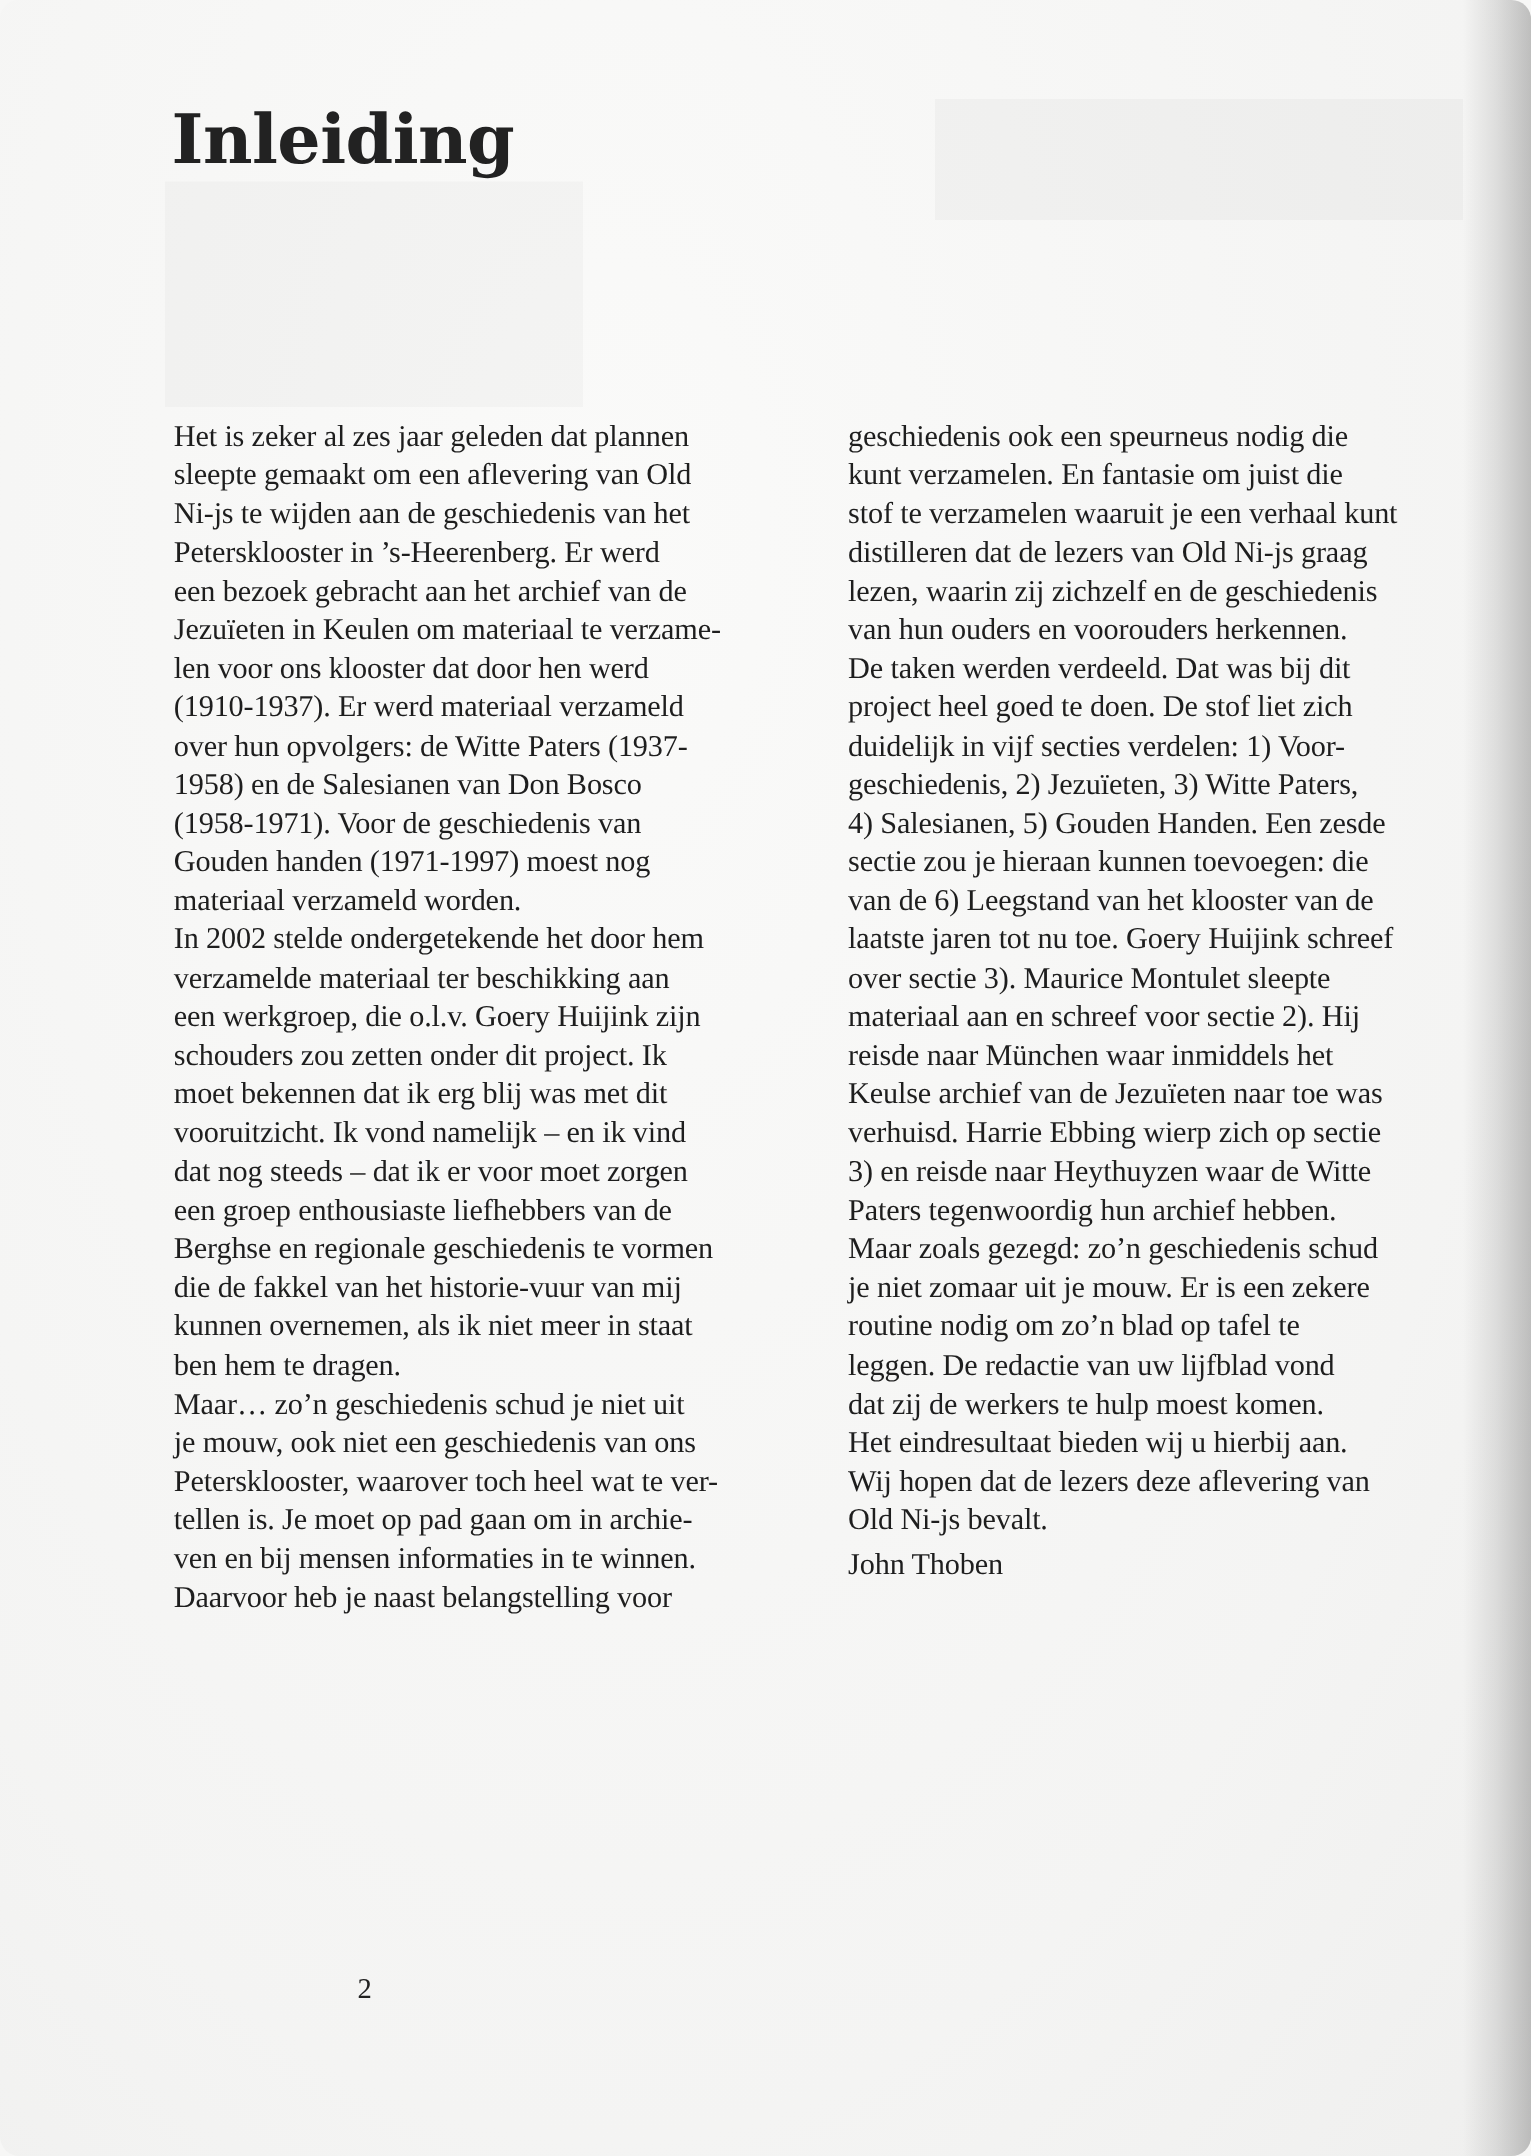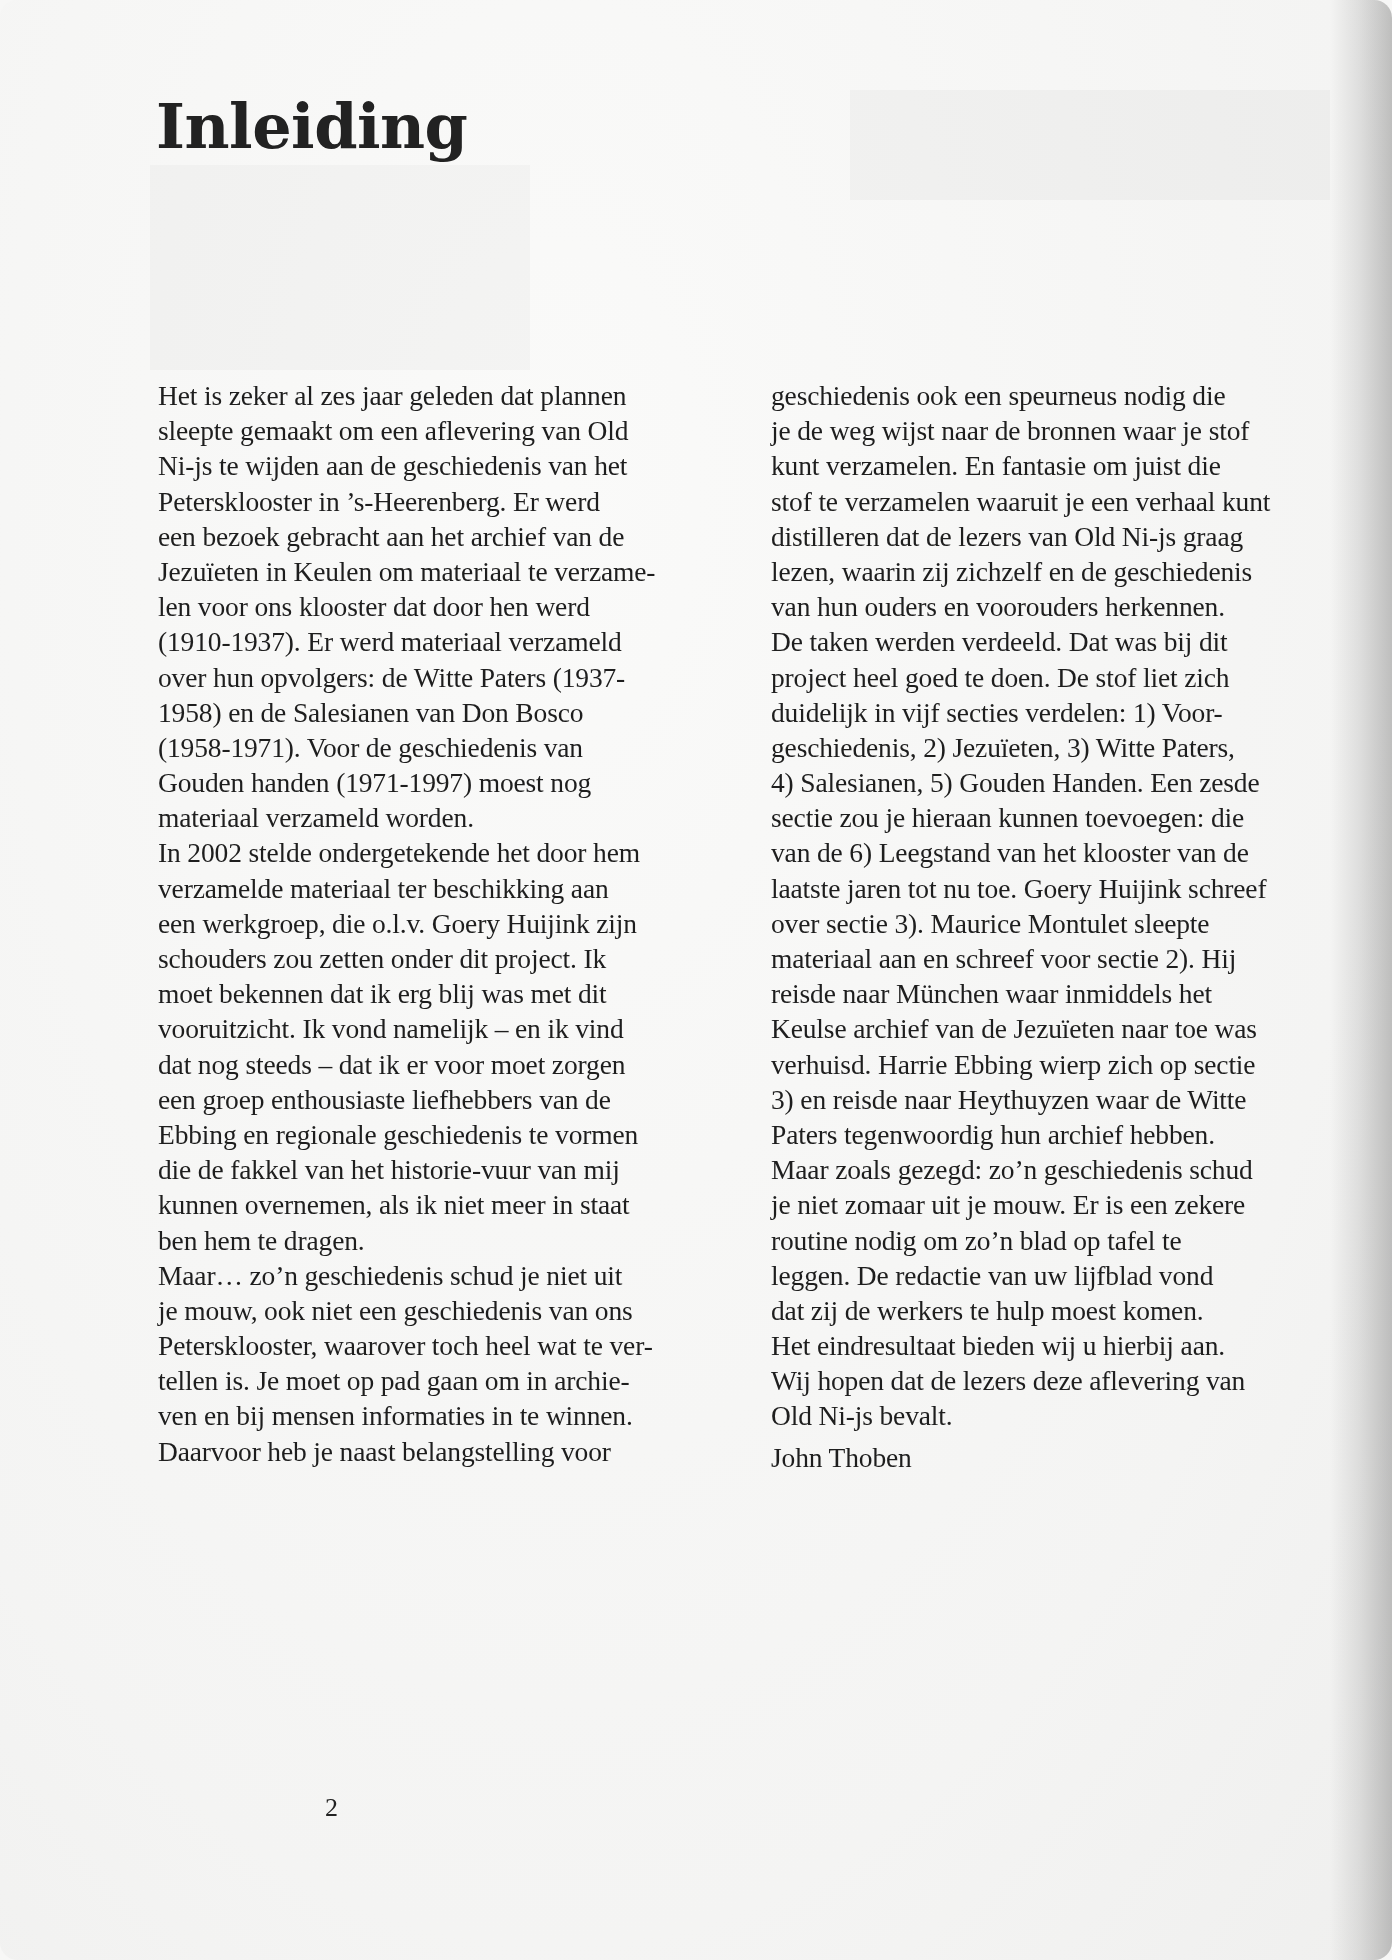--- a/index.html
+++ b/index.html
@@ -113,7 +113,6 @@
 
   <div class="column right">
     <span class="line">geschiedenis ook een speurneus nodig die</span>
-    <span class="line">je de weg wijst naar de bronnen waar je stof</span>
     <span class="line">kunt verzamelen. En fantasie om juist die</span>
     <span class="line">stof te verzamelen waaruit je een verhaal kunt</span>
     <span class="line">distilleren dat de lezers van Old Ni-js graag</span>

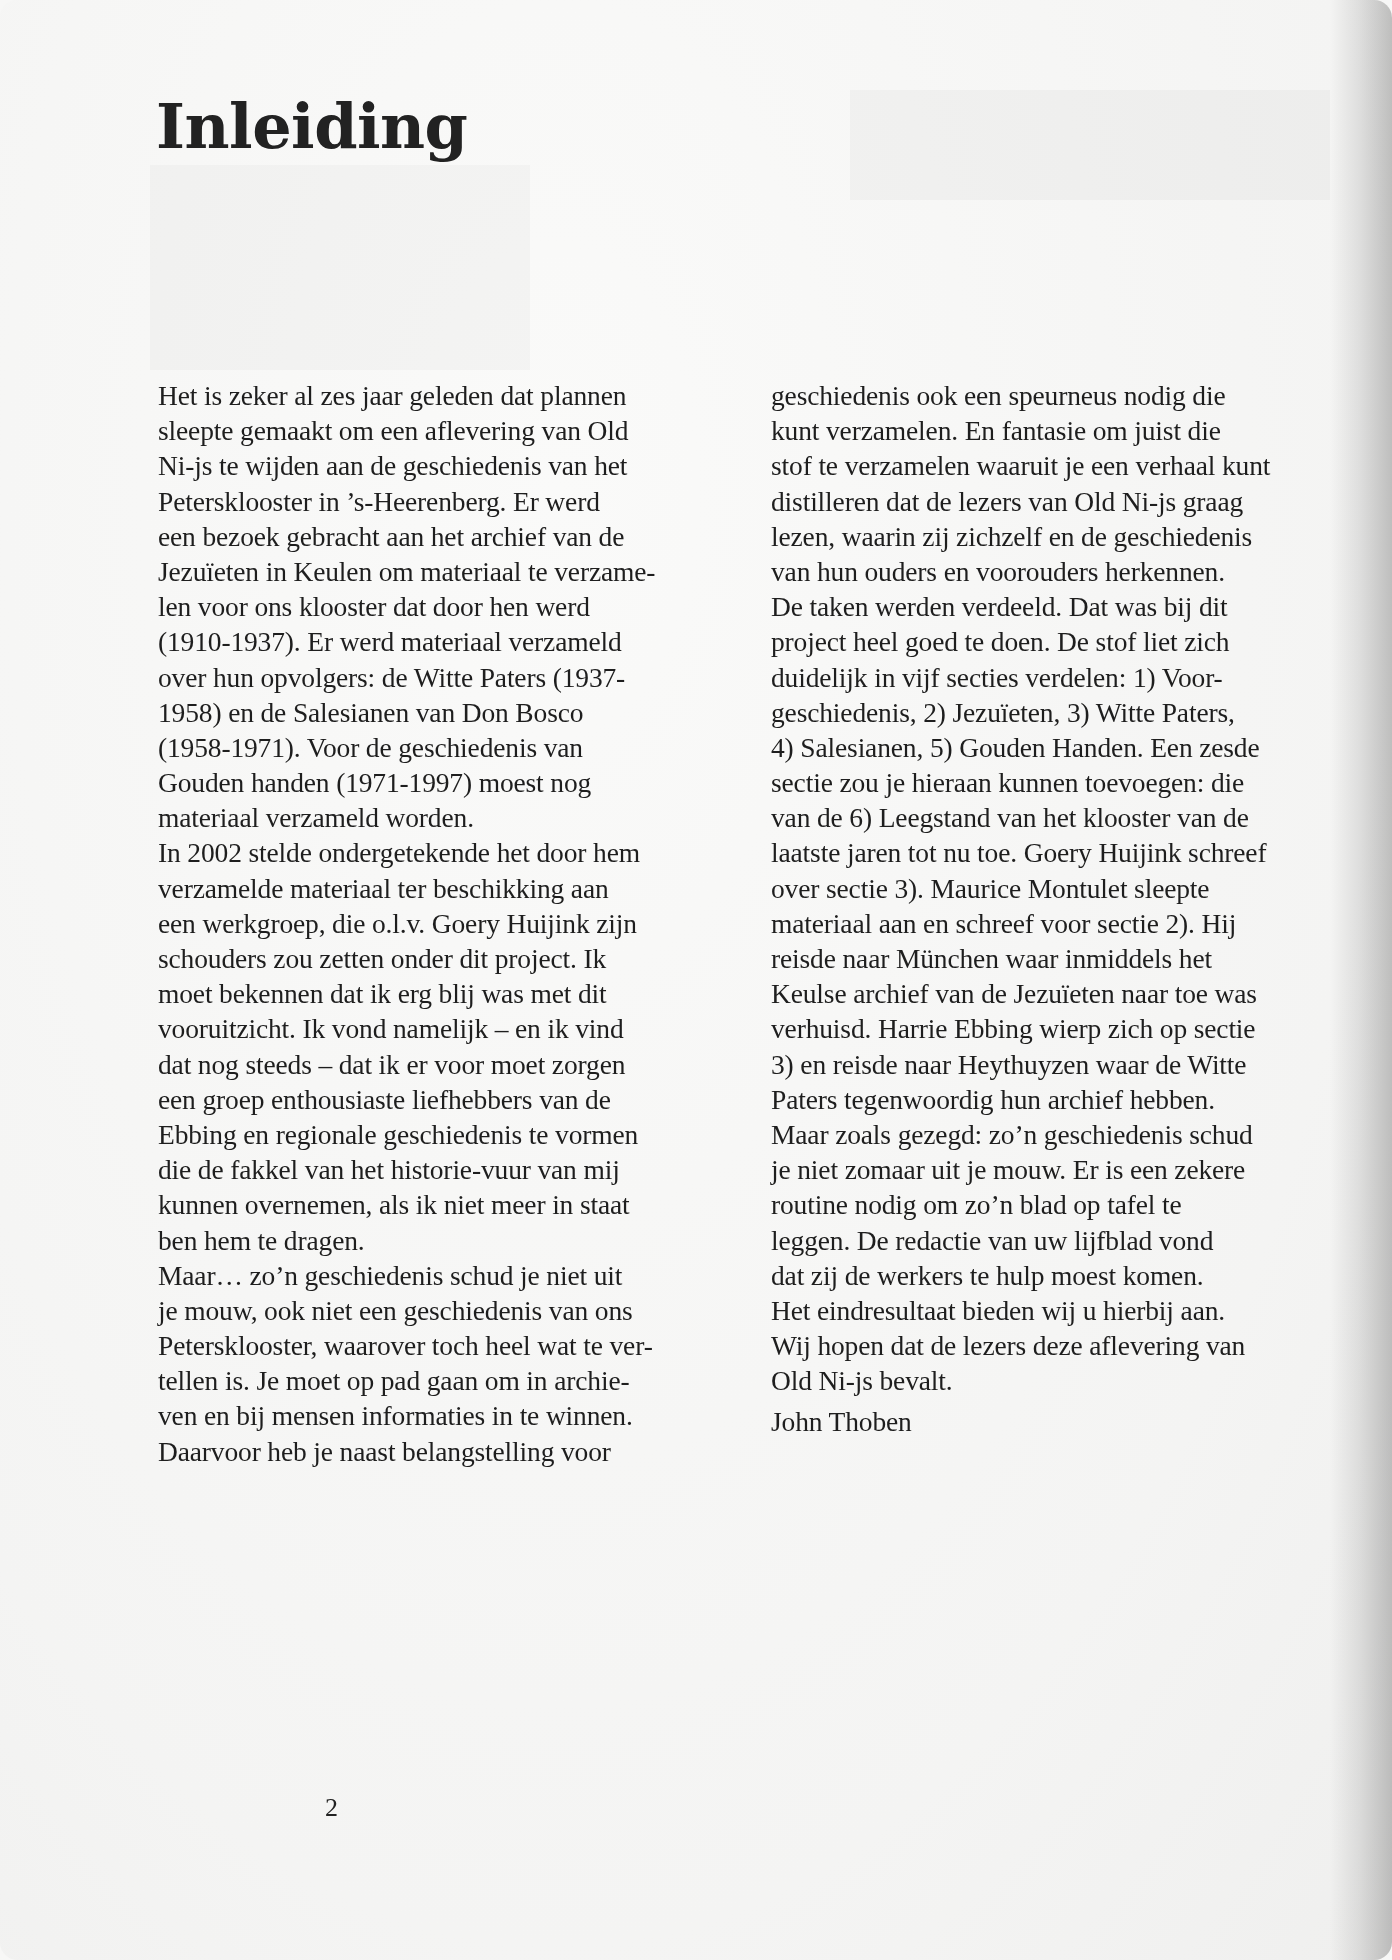--- a/index.html
+++ b/index.html
@@ -99,7 +99,7 @@
     <span class="line">vooruitzicht. Ik vond namelijk – en ik vind</span>
     <span class="line">dat nog steeds – dat ik er voor moet zorgen</span>
     <span class="line">een groep enthousiaste liefhebbers van de</span>
-    <span class="line">Ebbing en regionale geschiedenis te vormen</span>
+    <span class="line">Berghse en regionale geschiedenis te vormen</span>
     <span class="line">die de fakkel van het historie-vuur van mij</span>
     <span class="line">kunnen overnemen, als ik niet meer in staat</span>
     <span class="line">ben hem te dragen.</span>

